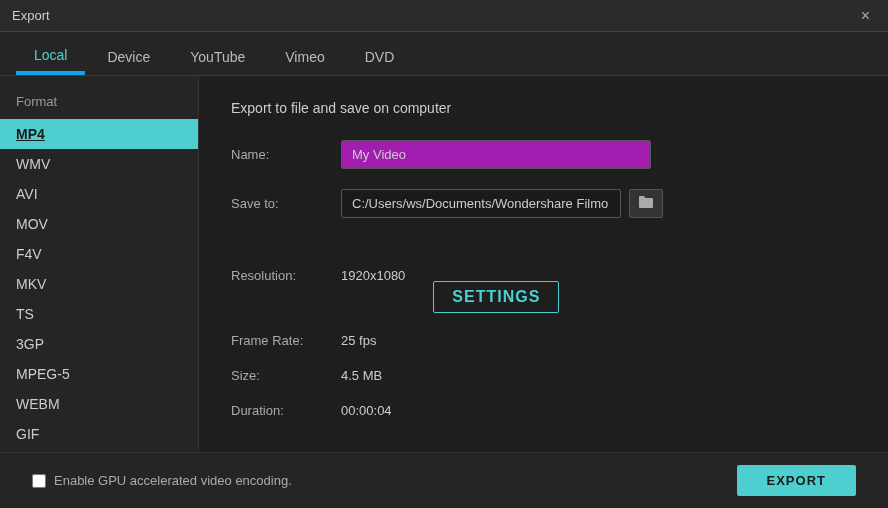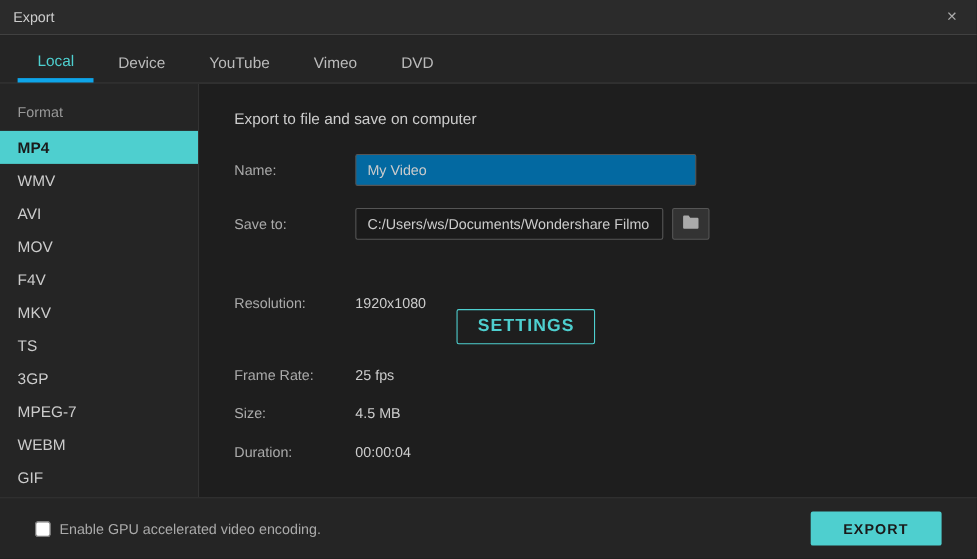--- a/index.html
+++ b/index.html
@@ -71,7 +71,7 @@
 
     
     .sidebar {
-      width: 181px;
+      width: 199px;
       background: #252525;
       padding: 12px 0;
       flex-shrink: 0;

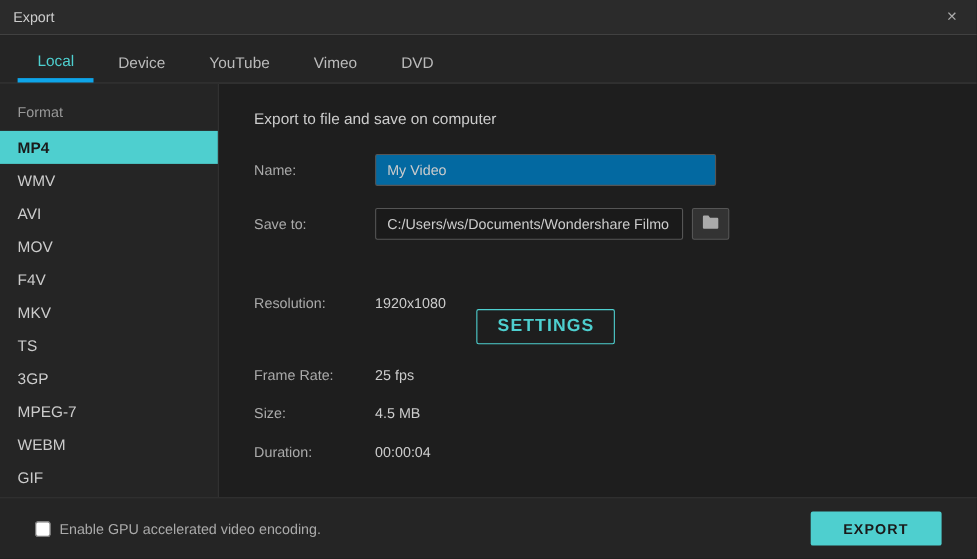--- a/index.html
+++ b/index.html
@@ -92,6 +92,7 @@
       background: #4ecfcf;
       color: #1a1a1a;
       font-weight: 600;
+      text-decoration: underline;
     }
 
     

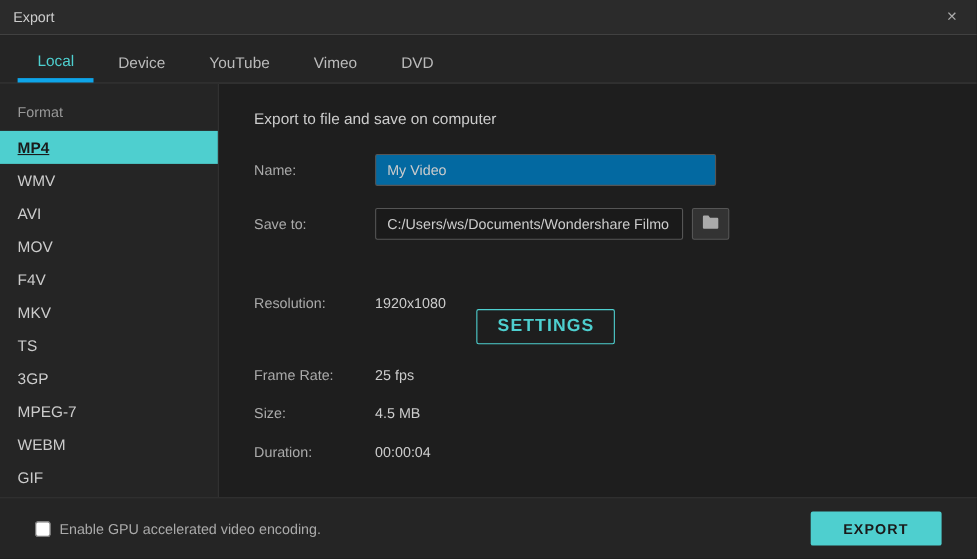--- a/index.html
+++ b/index.html
@@ -123,7 +123,7 @@
       color: #ccc;
     }
     .form-input {
-      background: #0369a1;
+      background: #a21caf;
       border: 1px solid #555;
       border-radius: 2px;
       color: #ccc;

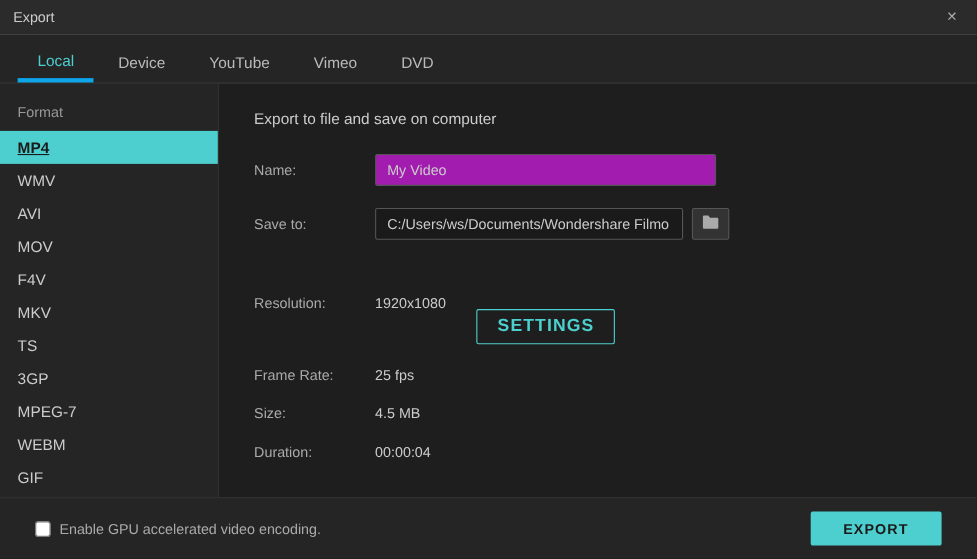--- a/index.html
+++ b/index.html
@@ -242,7 +242,7 @@
     <div class="sidebar-item">MKV</div>
     <div class="sidebar-item">TS</div>
     <div class="sidebar-item">3GP</div>
-    <div class="sidebar-item">MPEG-7</div>
+    <div class="sidebar-item">MPEG-5</div>
     <div class="sidebar-item">WEBM</div>
     <div class="sidebar-item">GIF</div>
     <div class="sidebar-item">MP3</div>

